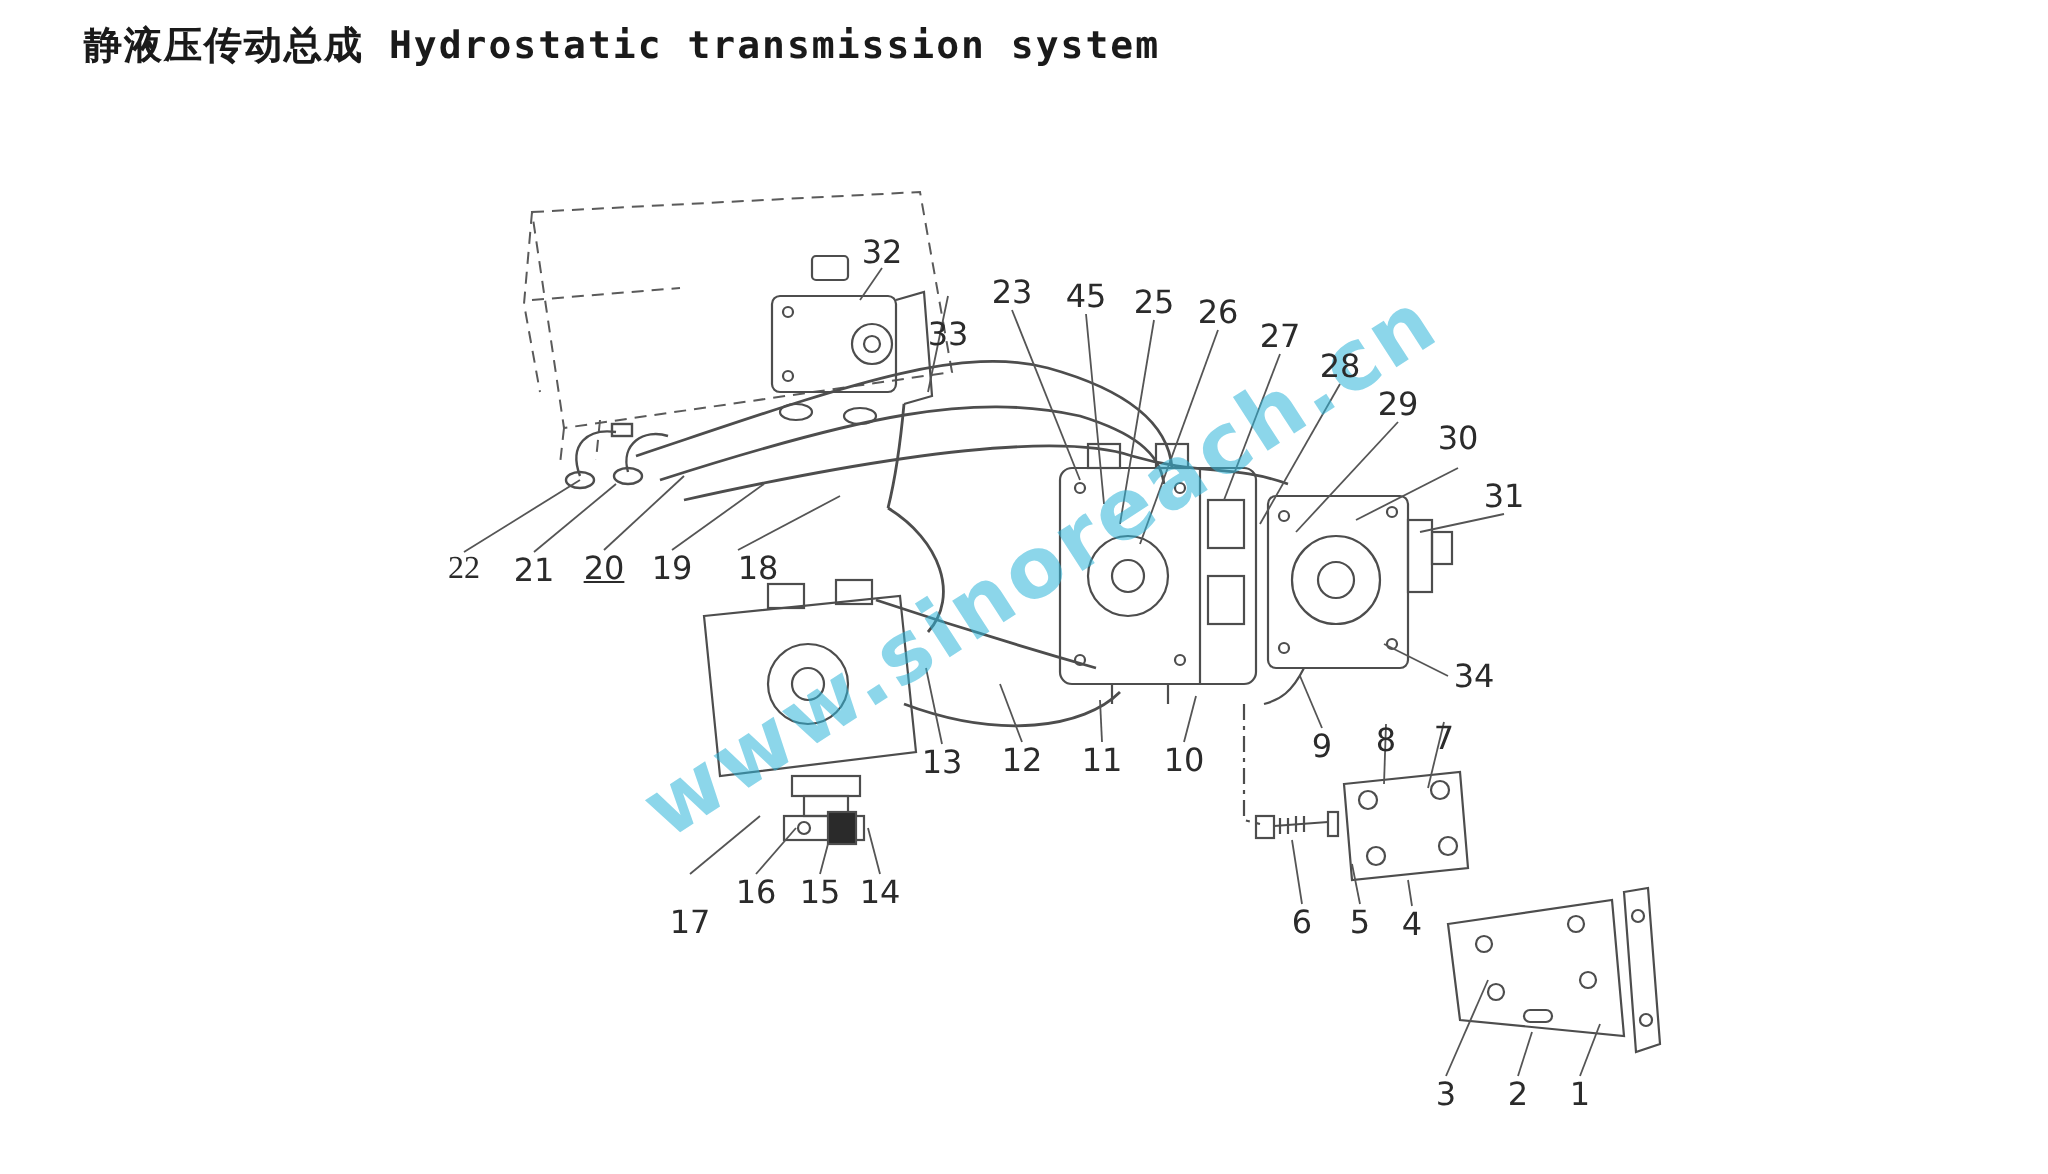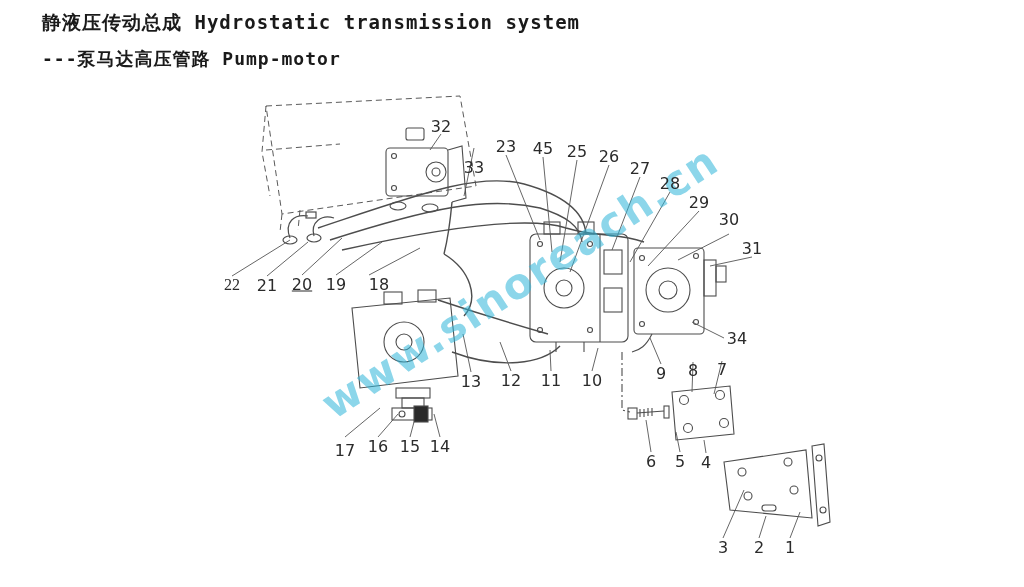--- a/index.html
+++ b/index.html
@@ -40,7 +40,6 @@
 
 <div class="title-block">
   <div class="title">静液压传动总成 Hydrostatic transmission system</div>
-  <div class="subtitle">---泵马达高压管路 Pump-motor</div>
 </div>
 
 <svg class="diagram-svg" width="1024" height="587" viewBox="0 0 1024 587">

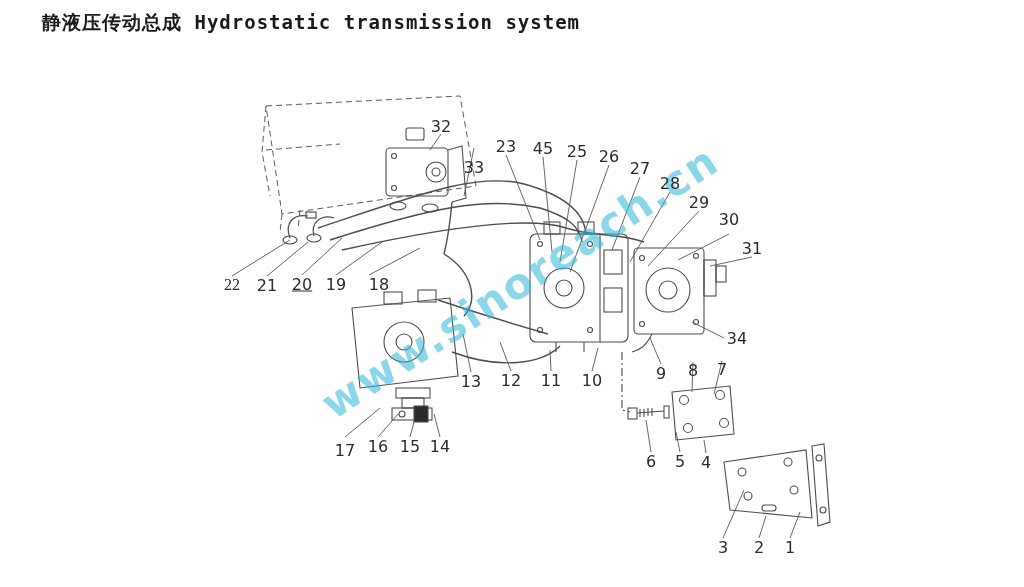--- a/index.html
+++ b/index.html
@@ -207,7 +207,7 @@
     <span class="callout" style="left: 440px; top: 446px;">14</span>
     <span class="callout" style="left: 410px; top: 446px;">15</span>
     <span class="callout" style="left: 378px; top: 446px;">16</span>
-    <span class="callout" style="left: 345px; top: 450px; text-align: right;">17</span>
+    <span class="callout" style="left: 345px; top: 461px; text-align: right;">17</span>
     <span class="callout" style="left: 379px; top: 284px;">18</span>
     <span class="callout" style="left: 336px; top: 284px;">19</span>
     <span class="callout" style="left: 302px; top: 284px; text-decoration: underline;">20</span>

